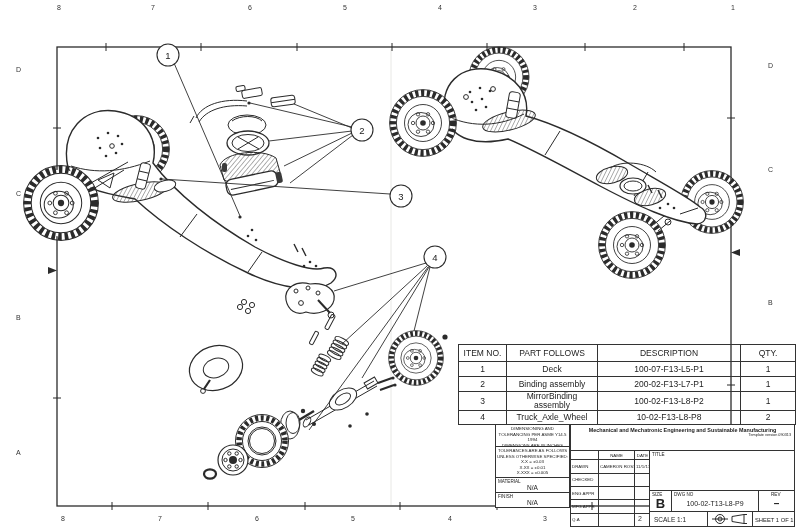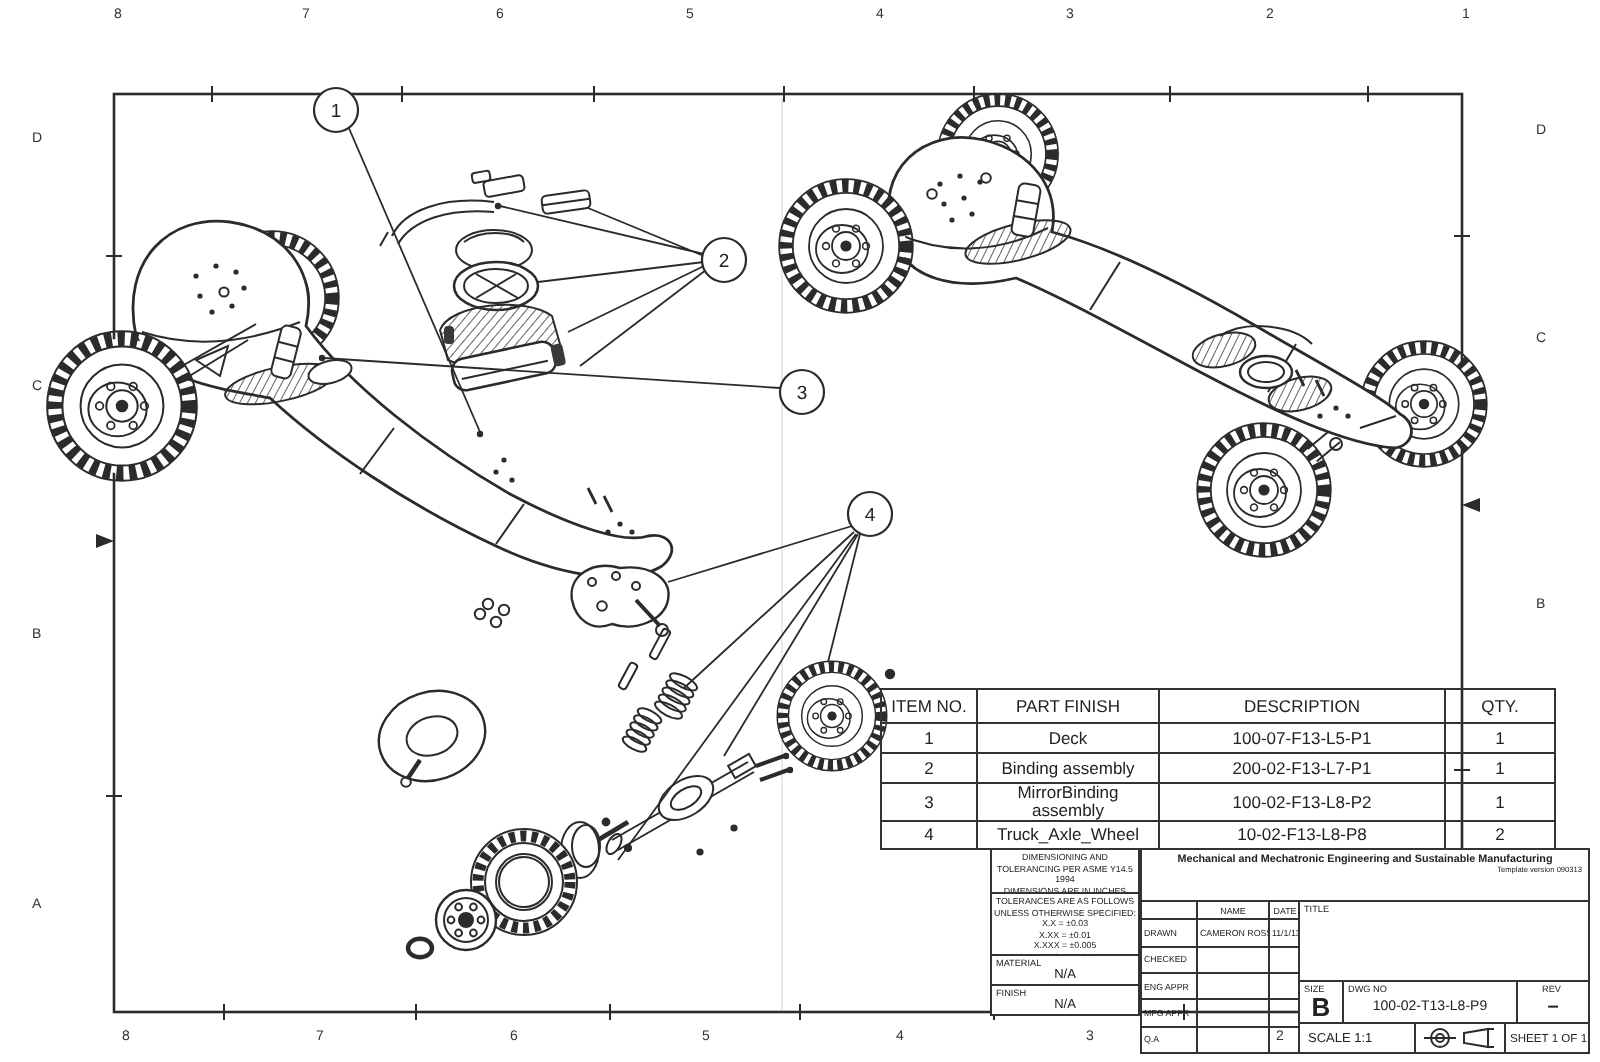--- a/index.html
+++ b/index.html
@@ -10,7 +10,7 @@
   .zone{position:absolute;font-size:7px;color:#333;transform:translate(-50%,0);}
   .zoneL{position:absolute;font-size:7px;color:#333;}
   
-  table.bom{position:absolute;left:440px;top:344px;width:337px;border-collapse:collapse;table-layout:fixed;}
+  table.bom{position:absolute;left:458px;top:344px;width:337px;border-collapse:collapse;table-layout:fixed;}
   table.bom td{border:1px solid #333;font-size:8.5px;text-align:center;vertical-align:middle;padding:0 1px;line-height:1.05;overflow:hidden;}
   
   .tb{position:absolute;border:1px solid #333;box-sizing:border-box;background:#fff;}

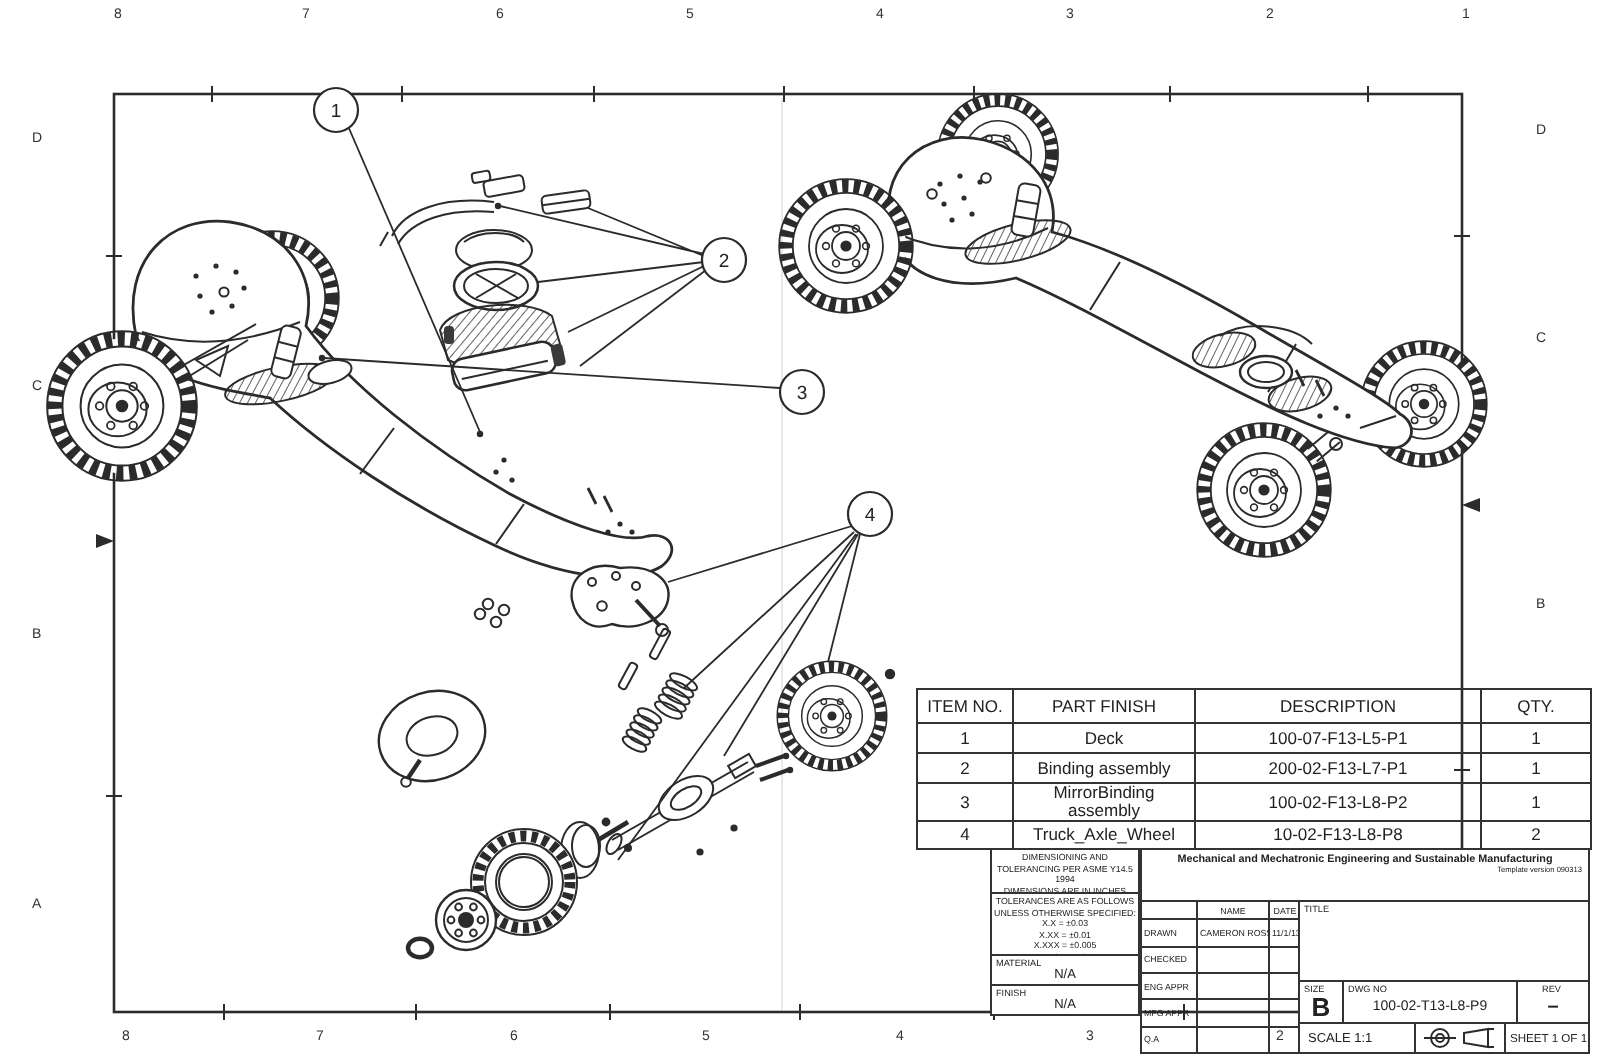--- a/index.html
+++ b/index.html
@@ -329,7 +329,7 @@
     <tbody>
         <tr style="height:17px">
       <td>ITEM NO.</td>
-      <td>PART FINISH</td>
+      <td>PART FOLLOWS</td>
       <td>DESCRIPTION</td>
       <td>QTY.</td>
     </tr>

